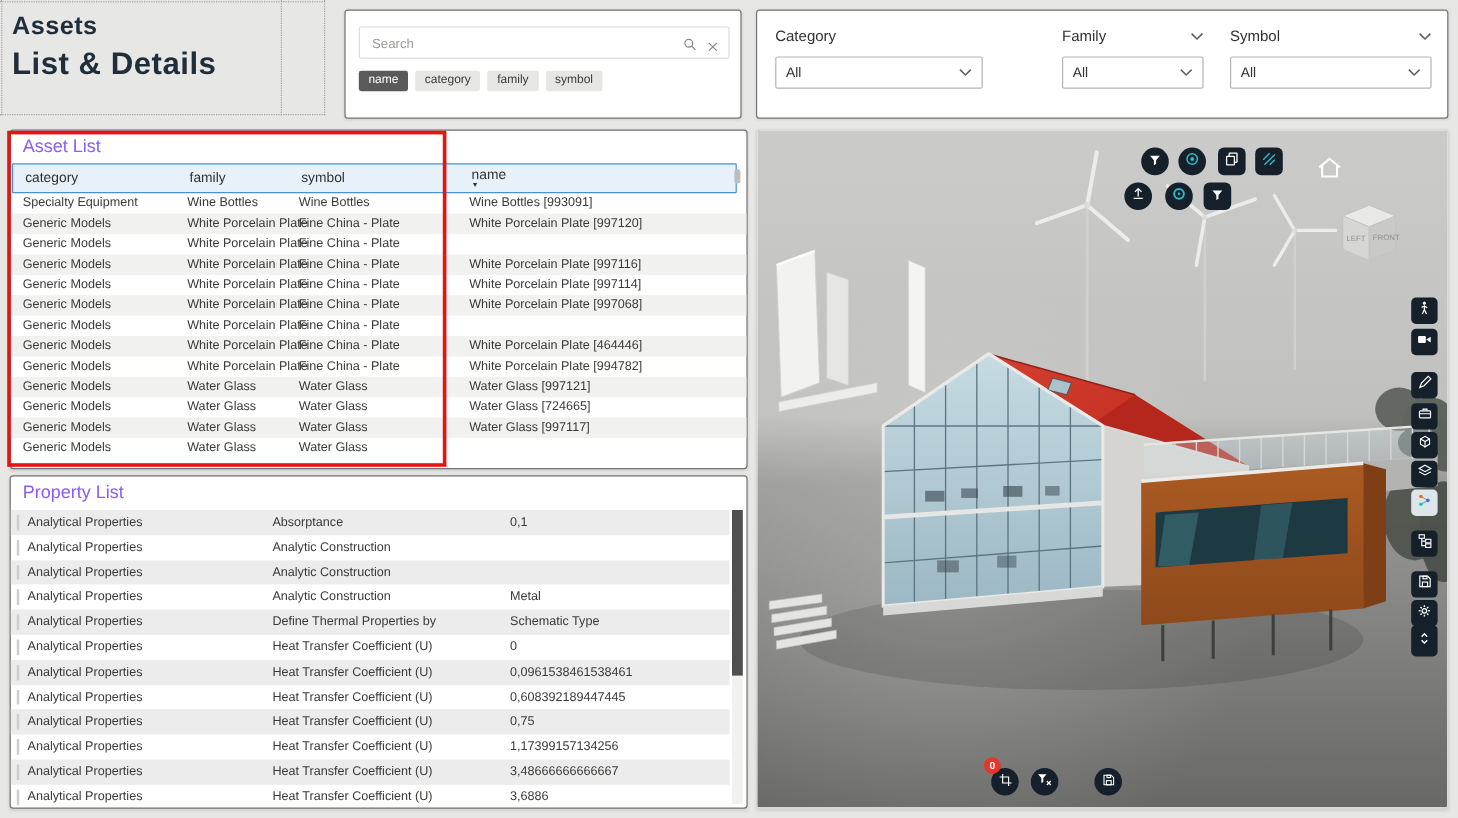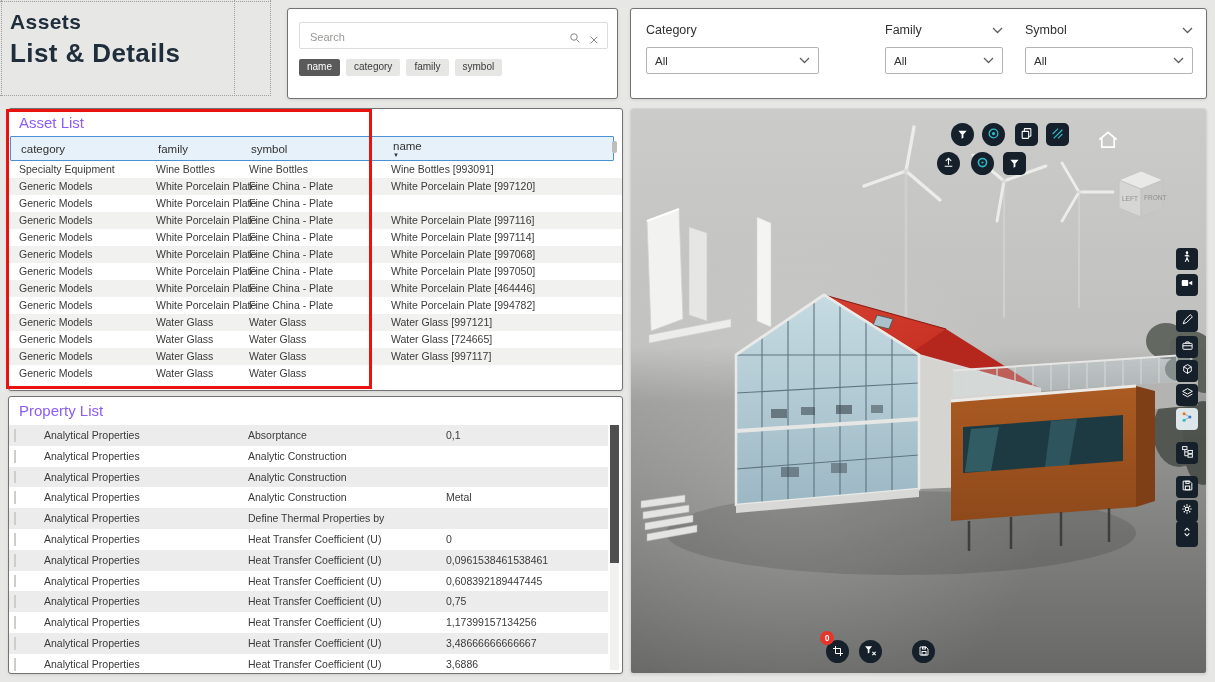--- a/index.html
+++ b/index.html
@@ -223,7 +223,6 @@
           <span class="ac1">Generic Models</span>
           <span class="ac2">White Porcelain Plate</span>
           <span class="ac3">Fine China - Plate</span>
-          <span class="ac4">White Porcelain Plate [997050]</span>
         </div>
         <div class="a-row alt">
           <span class="ac1">Generic Models</span>

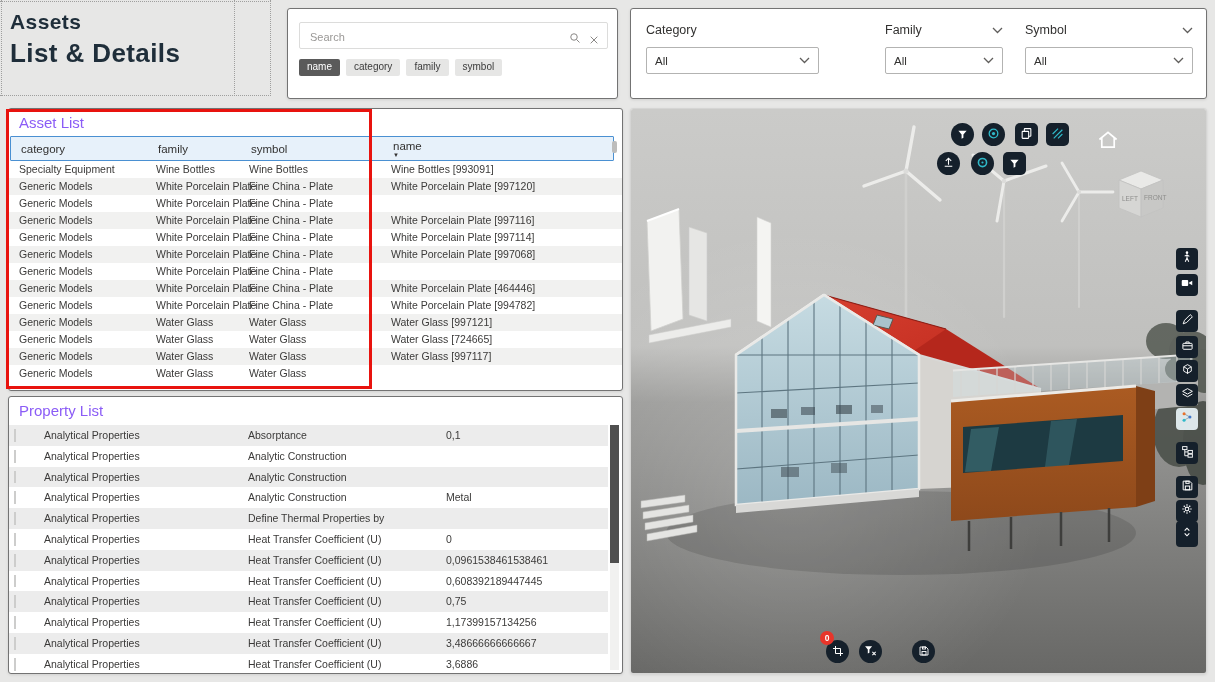--- a/index.html
+++ b/index.html
@@ -73,7 +73,7 @@
   .p-row{display:flex;height:20.8px;line-height:20.8px;font-size:10.5px;color:#3b3a39;padding-left:14px;position:relative;white-space:nowrap;}
   .p-row::before{content:"";position:absolute;left:5px;top:4px;bottom:4px;width:2px;background:#cdcdcc;}
   .p-row.alt{background:#ececec;}
-  .pc1{width:204px;margin-left:21px;} .pc2{width:198px;} .pc3{flex:1;}
+  .pc1{width:204px;} .pc2{width:198px;} .pc3{flex:1;}
   .p-scroll-track{position:absolute;right:3px;top:28px;bottom:3px;width:9px;background:#f1f1f0;}
   .p-scroll-thumb{position:absolute;right:3px;top:28px;width:9px;height:138px;background:#4f4f4f;}
 

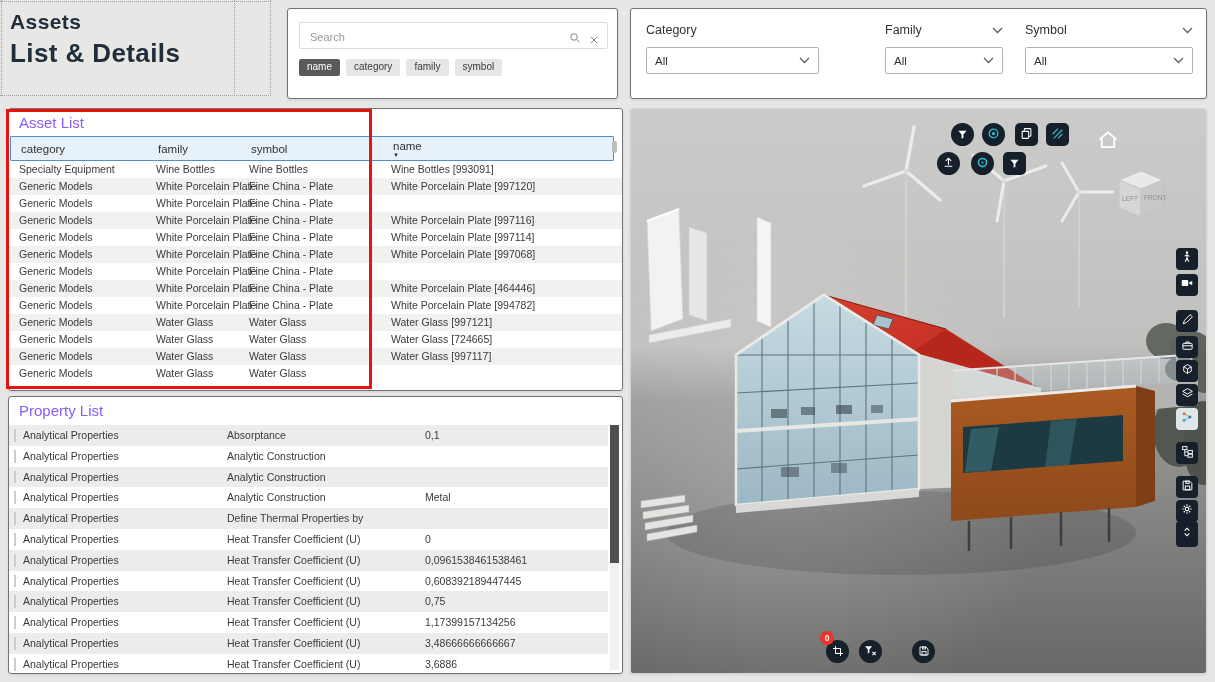--- a/index.html
+++ b/index.html
@@ -291,6 +291,7 @@
       <div class="p-row alt">
         <span class="pc1">Analytical Properties</span>
         <span class="pc2">Define Thermal Properties by</span>
+        <span class="pc3">Schematic Type</span>
       </div>
       <div class="p-row">
         <span class="pc1">Analytical Properties</span>

